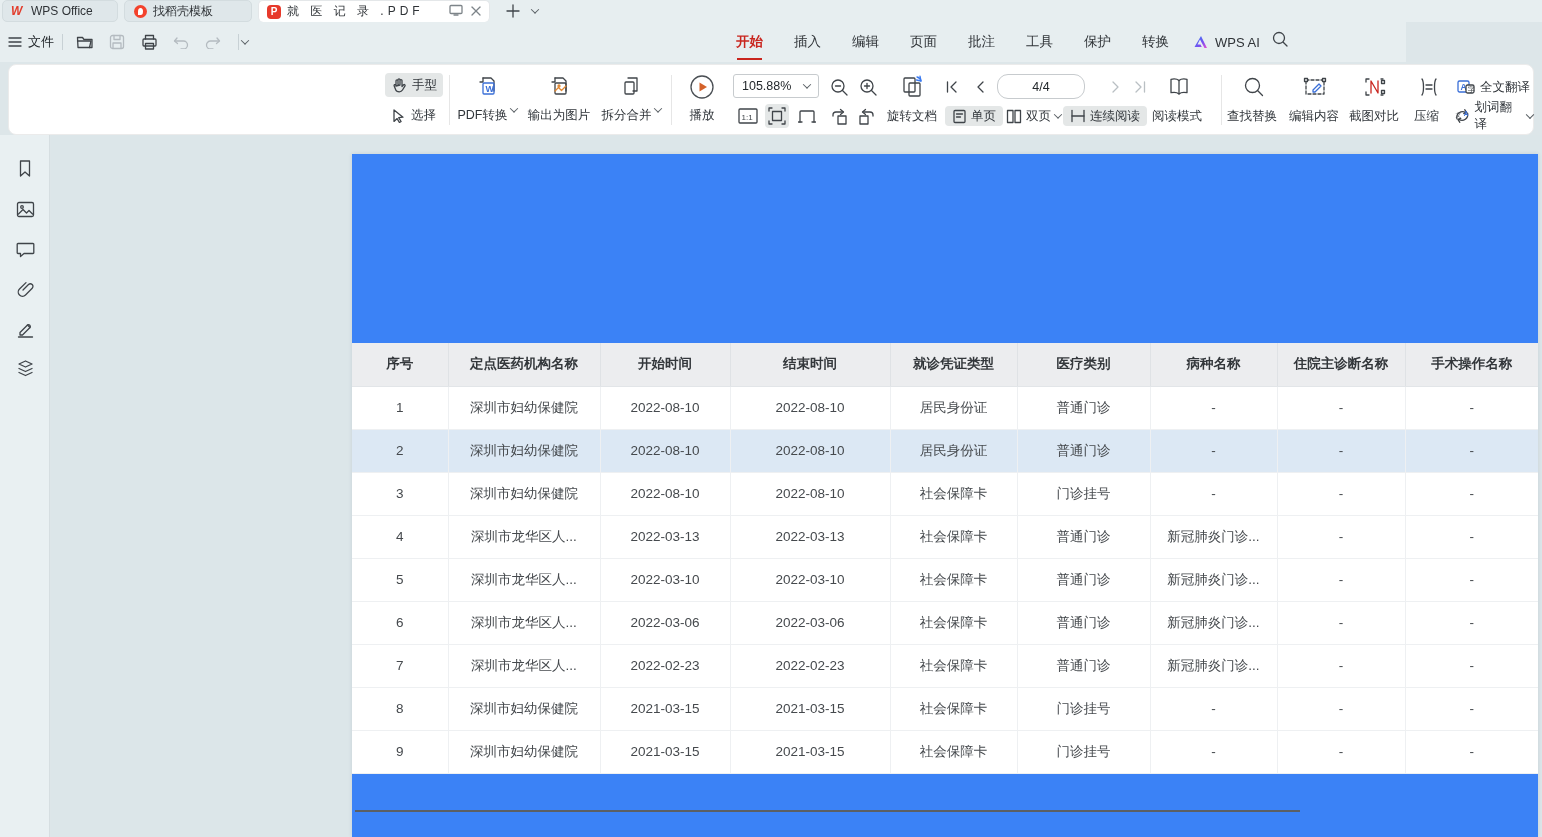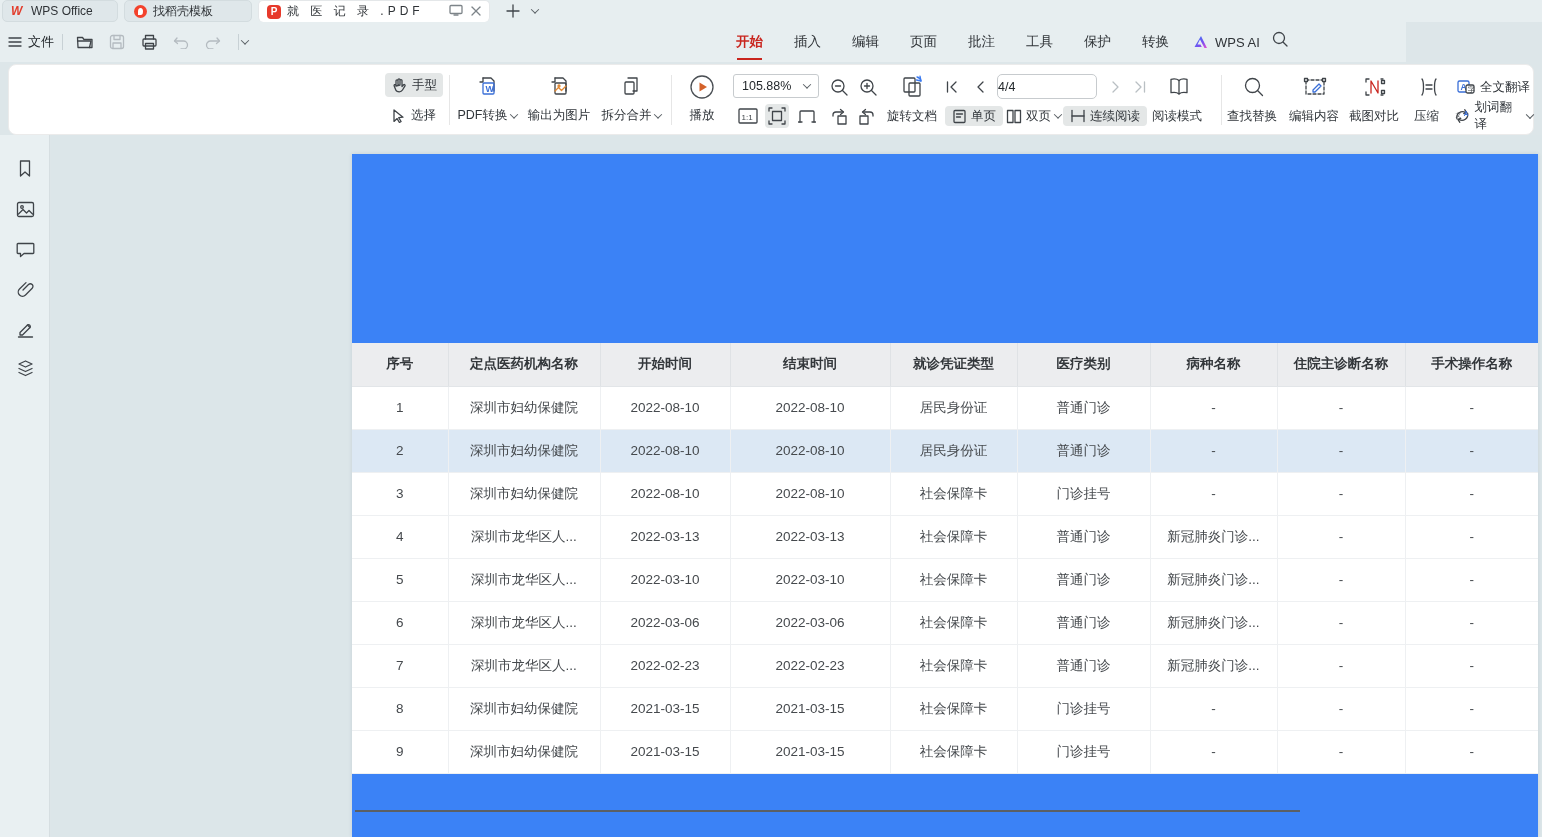--- a/index.html
+++ b/index.html
@@ -51,8 +51,8 @@
   .zoombox { position:absolute; left:724px; top:9px; width:86px; height:24px; border:1px solid #c7cbce;
              border-radius:3px; background:#fff; display:flex; align-items:center; font-size:12.5px;
              color:#23282c; padding:0 8px; justify-content:space-between; }
-  .pageinput { position:absolute; left:988px; top:9px; width:100px; height:25px; border:1px solid #c7cbce;
-             border-radius:5px; background:#fff; display:flex; align-items:center; justify-content:flex-start;
+  .pageinput { position:absolute; left:988px; top:9px; width:88px; height:25px; border:1px solid #c7cbce;
+             border-radius:11px; background:#fff; display:flex; align-items:center; justify-content:center;
              font-size:12.5px; color:#23282c; }
   .navbtn { position:absolute; top:11px; width:22px; height:22px; display:flex; align-items:center; justify-content:center; }
   .navbtn.disabled svg { stroke:#b9bfc3; }

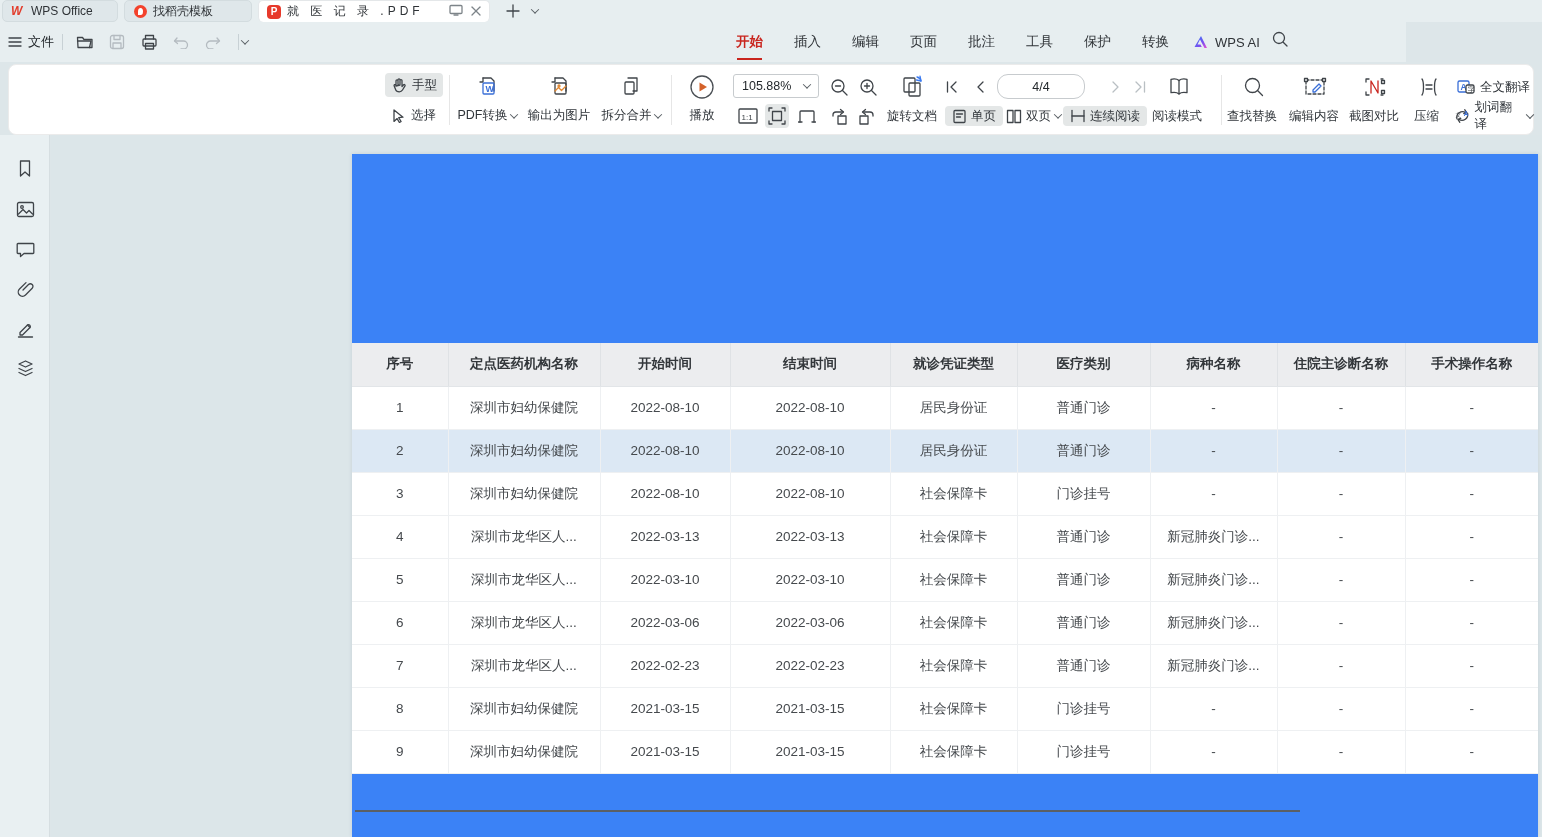--- a/index.html
+++ b/index.html
@@ -45,7 +45,7 @@
   .tool-sm.on { background:#e4e7e7; }
   .bigbtn { position:absolute; top:6px; width:74px; height:58px; display:flex; flex-direction:column;
             align-items:center; justify-content:space-between; padding:3px 0 5px; }
-  .biglabel { font-size:12.5px; color:#30353a; display:flex; align-items:center; gap:3px; }
+  .biglabel { font-size:12.5px; color:#30353a; display:flex; align-items:flex-start; gap:3px; }
   .chev { width:6px; height:6px; border-right:1.3px solid #5a6065; border-bottom:1.3px solid #5a6065;
           transform:rotate(45deg) translate(-1px,-1px); display:inline-block; }
   .zoombox { position:absolute; left:724px; top:9px; width:86px; height:24px; border:1px solid #c7cbce;

